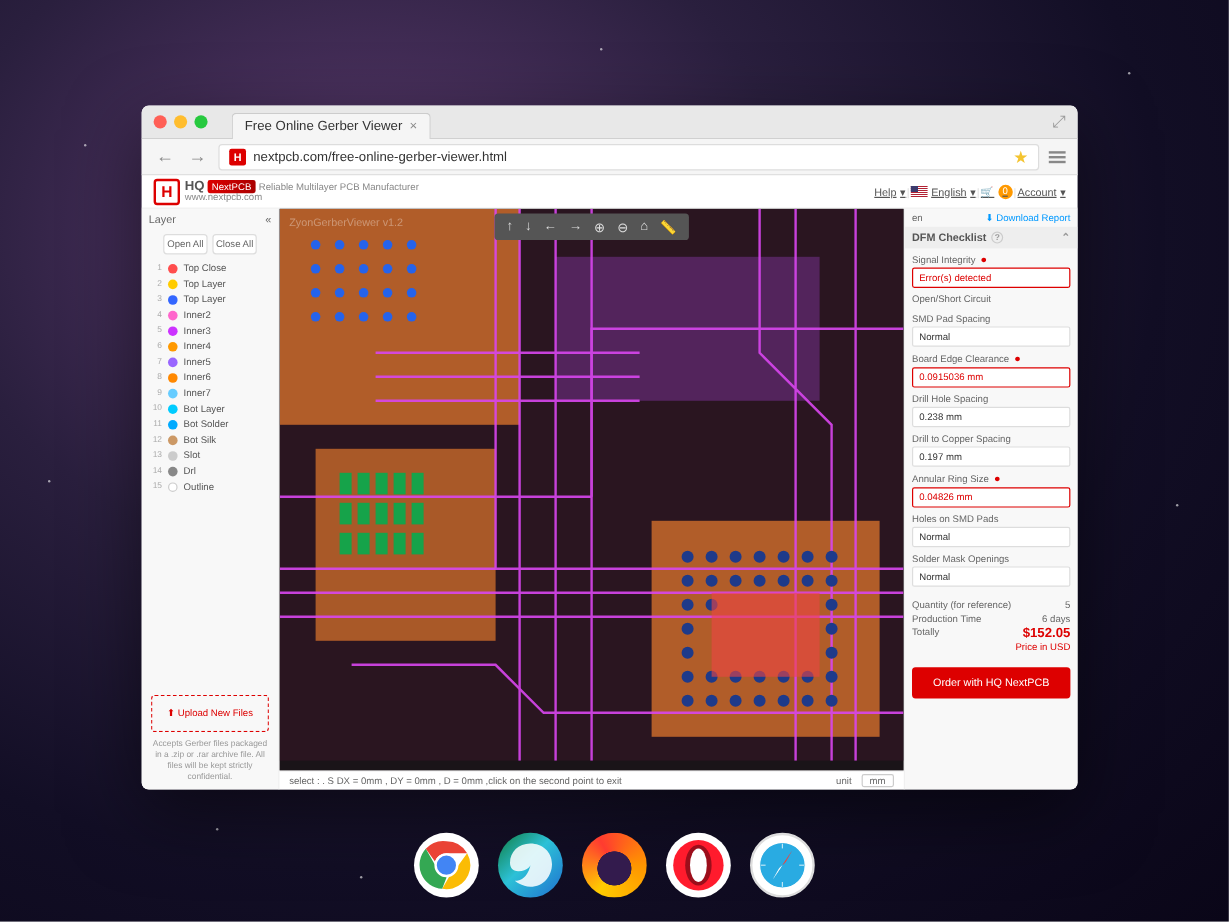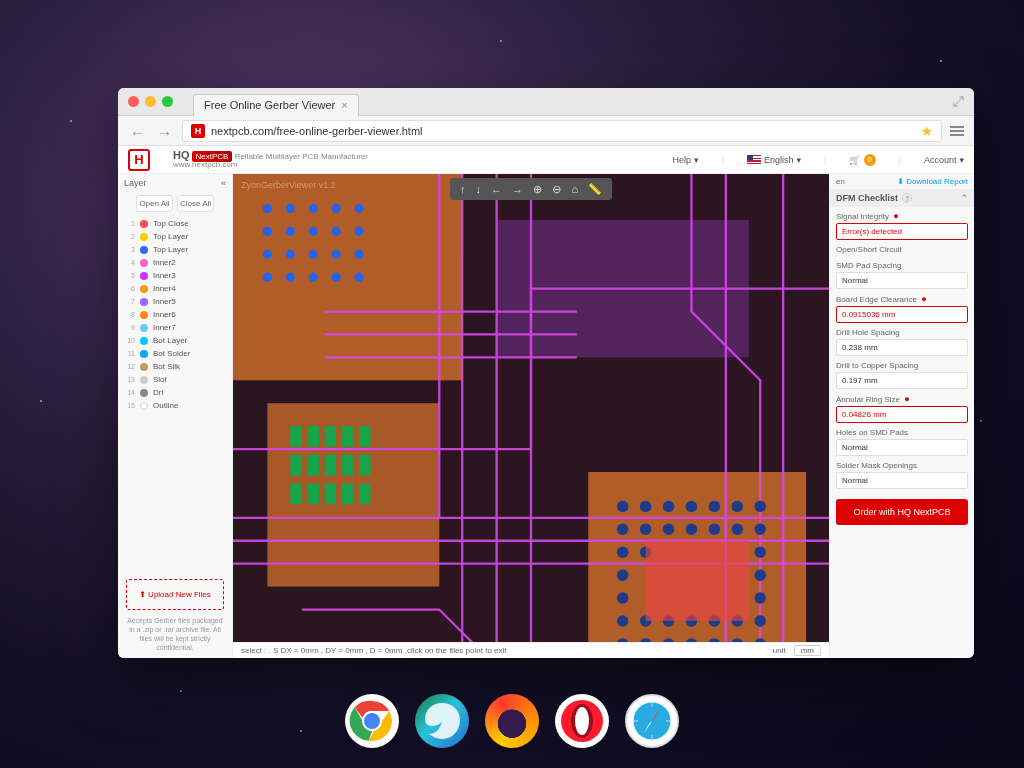--- a/index.html
+++ b/index.html
@@ -14,7 +14,7 @@
   .stars span { position:absolute; width:2px; height:2px; background:#fff; border-radius:50%; opacity:.6; }
 
   .browser {
-    position:absolute; left:118px; top:88px; width:856px; height:570px;
+    position:absolute; left:118px; top:88px; width:780px; height:570px;
     background:#fff; border-radius:6px; box-shadow:0 20px 60px rgba(0,0,0,.5);
     display:flex; flex-direction:column; overflow:hidden;
   }

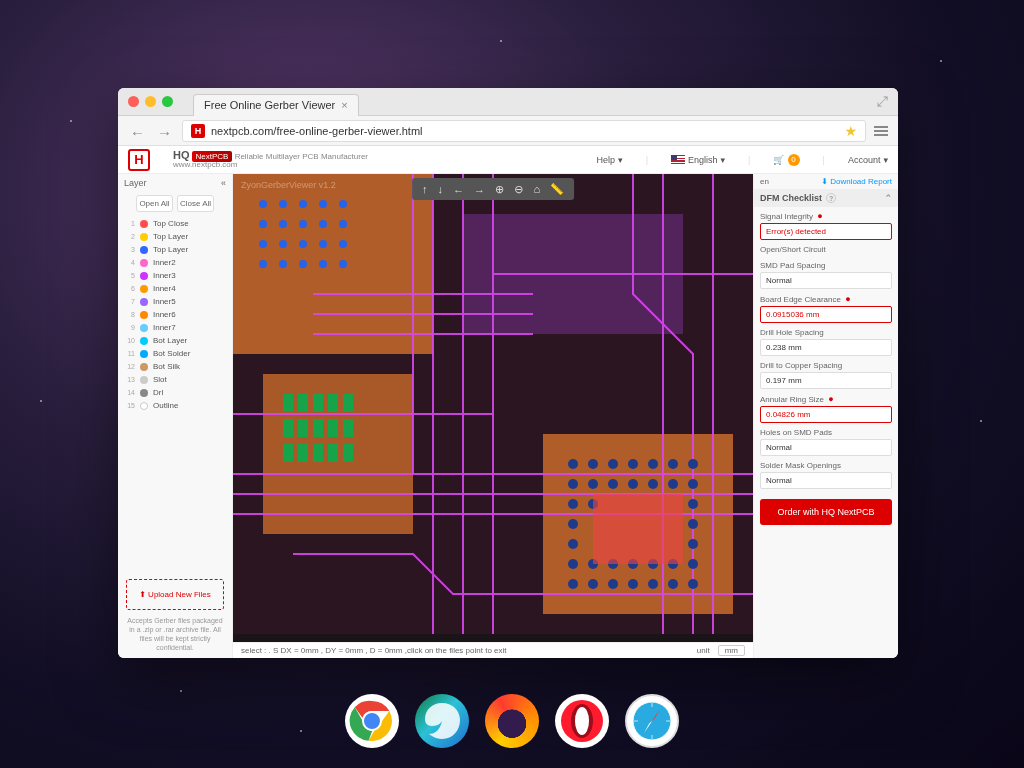--- a/index.html
+++ b/index.html
@@ -37,7 +37,7 @@
   .topnav { height:28px; display:flex; align-items:center; padding:0 10px; font-size:9px; color:#555; border-bottom:1px solid #eee; }
   .logo { display:flex; align-items:center; gap:4px; }
   .logo-sq { width:22px; height:22px; border:2px solid #d00; border-radius:3px; display:flex; align-items:center; justify-content:center; color:#d00; font-weight:bold; font-size:13px; }
-  .logo-txt { font-size:8px; line-height:1;margin-left:19px; }
+  .logo-txt { font-size:8px; line-height:1; }
   .logo-txt b { font-size:11px; }
   .logo-txt .ba { background:linear-gradient(90deg,#d00,#a00); color:#fff; padding:1px 4px; border-radius:2px; font-size:8px; margin-left:2px;}
   .topnav .right { margin-left:auto; display:flex; gap:23px; align-items:center; }

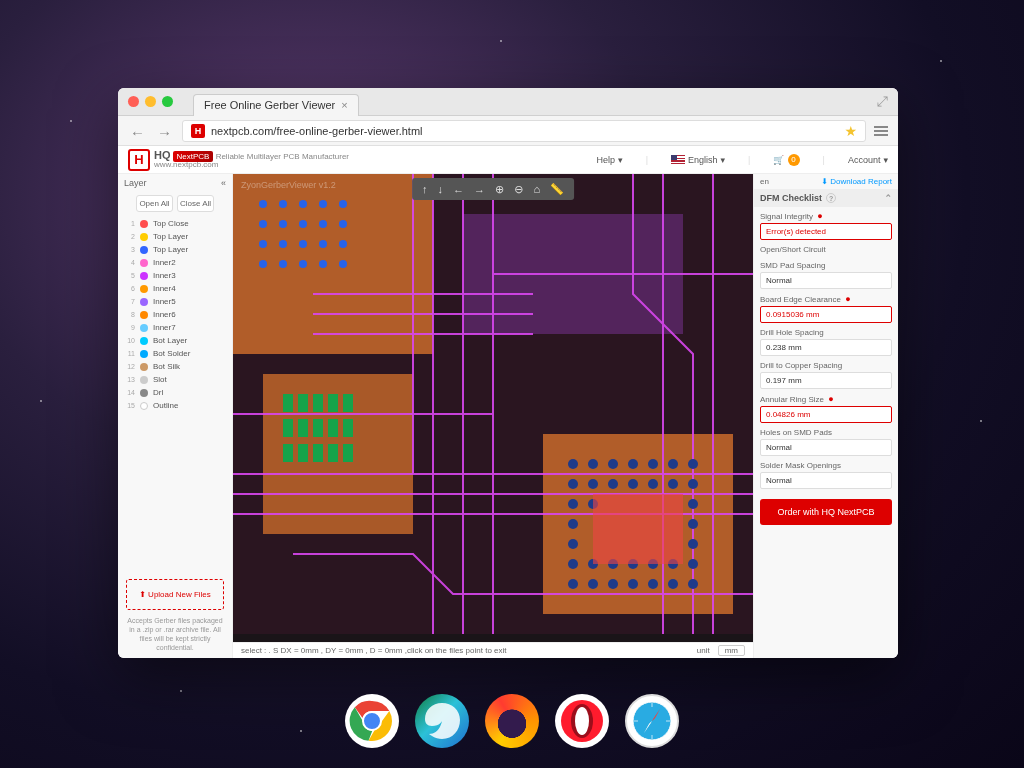--- a/index.html
+++ b/index.html
@@ -40,7 +40,7 @@
   .logo-txt { font-size:8px; line-height:1; }
   .logo-txt b { font-size:11px; }
   .logo-txt .ba { background:linear-gradient(90deg,#d00,#a00); color:#fff; padding:1px 4px; border-radius:2px; font-size:8px; margin-left:2px;}
-  .topnav .right { margin-left:auto; display:flex; gap:23px; align-items:center; }
+  .topnav .right { margin-left:auto; display:flex; gap:1px; align-items:center;text-decoration:underline; }
   .topnav .right span { cursor:pointer; display:flex; align-items:center; gap:3px;}
   .flag { width:14px; height:10px; background:linear-gradient(#b22234 0 8%,#fff 8% 16%,#b22234 16% 24%,#fff 24% 32%,#b22234 32% 40%,#fff 40% 48%,#b22234 48% 56%,#fff 56% 64%,#b22234 64% 72%,#fff 72% 80%,#b22234 80% 88%,#fff 88% 100%); position:relative;}
   .flag::before{content:'';position:absolute;left:0;top:0;width:6px;height:5px;background:#3c3b6e;}

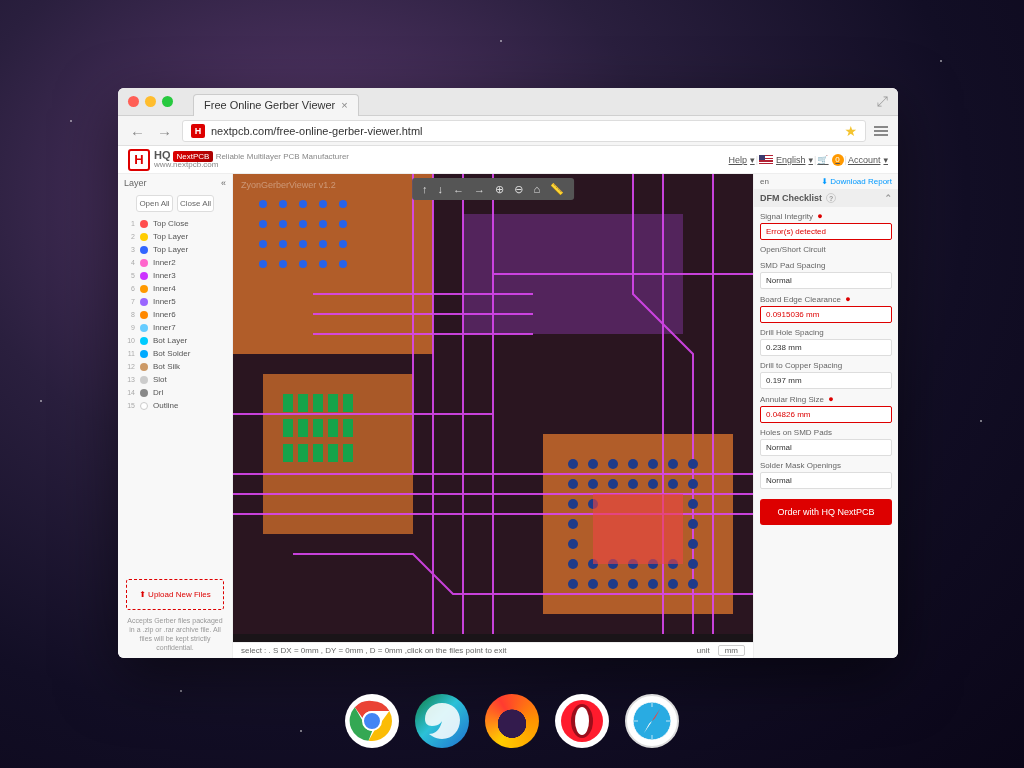--- a/index.html
+++ b/index.html
@@ -419,6 +419,21 @@
             <div class="val">Normal</div>
           </div>
         </div>
+      <div class="summary">
+        <div class="row">
+            <span>Quantity (for reference)</span>
+            <span>5</span>
+          </div>
+        <div class="row">
+            <span>Production Time</span>
+            <span>6 days</span>
+          </div>
+        <div class="row total">
+            <span>Totally</span>
+            <span class="v">$152.05</span>
+          </div>
+        <div class="cur">Price in USD</div>
+      </div>
       <button class="orderbtn">Order with HQ NextPCB</button>
     </div>
   </div>

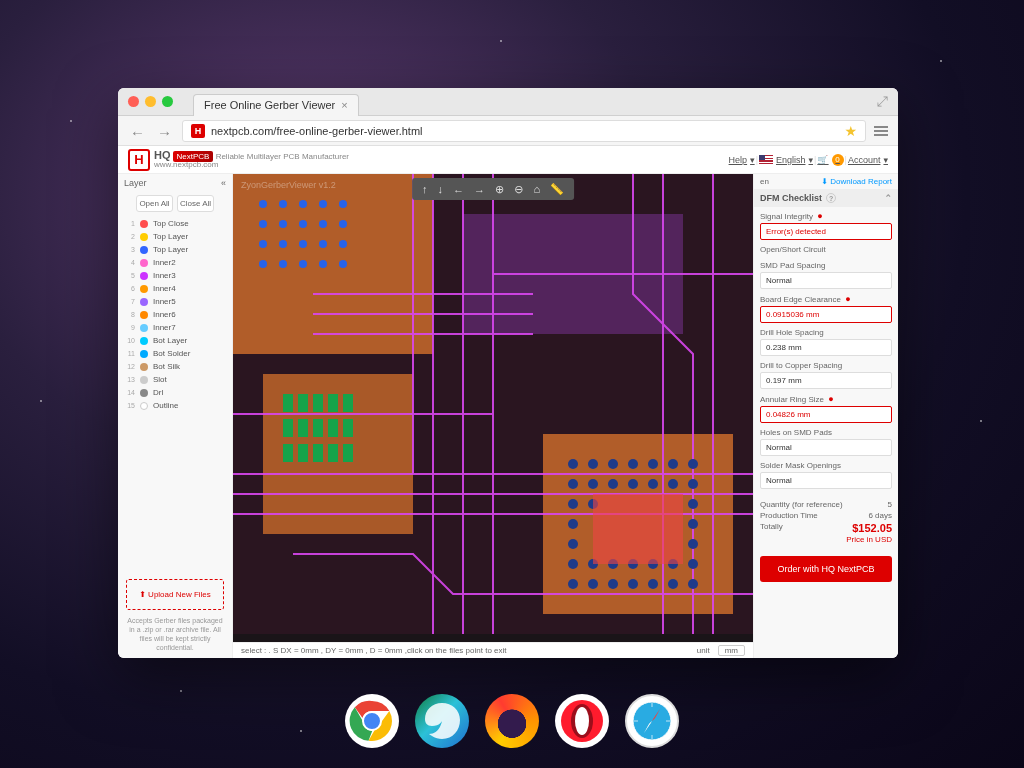--- a/index.html
+++ b/index.html
@@ -364,7 +364,7 @@
         </svg>
       </div>
       <div class="statusbar">
-        <span>select : . S DX = 0mm ,  DY = 0mm ,  D = 0mm ,click on the files point to exit</span>
+        <span>select : . S DX = 0mm ,  DY = 0mm ,  D = 0mm ,click on the second point to exit</span>
         <div class="r">
           <span>unit</span>
           <span class="sel"><span>mm</span></span>

